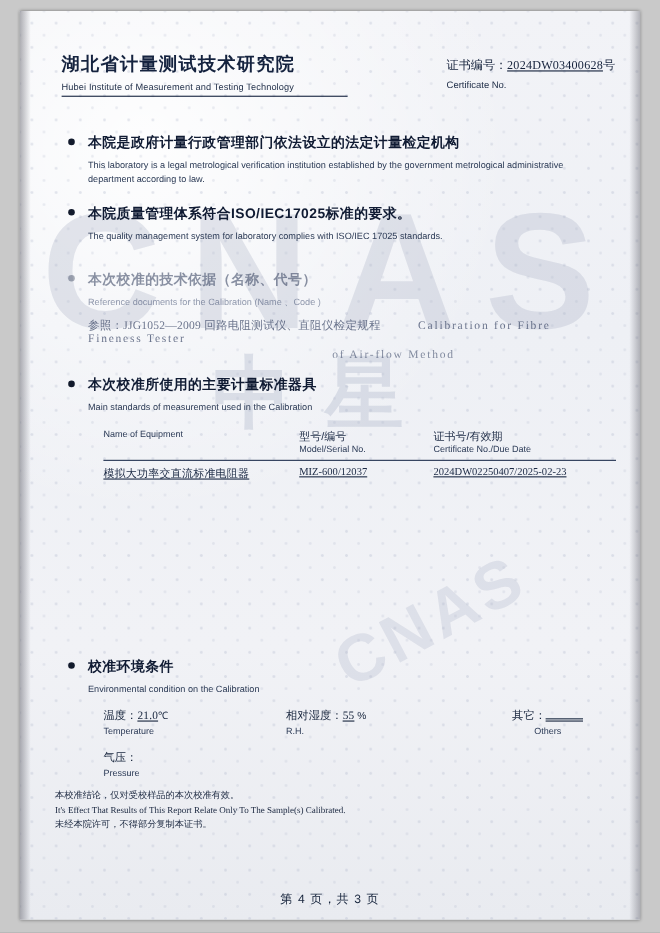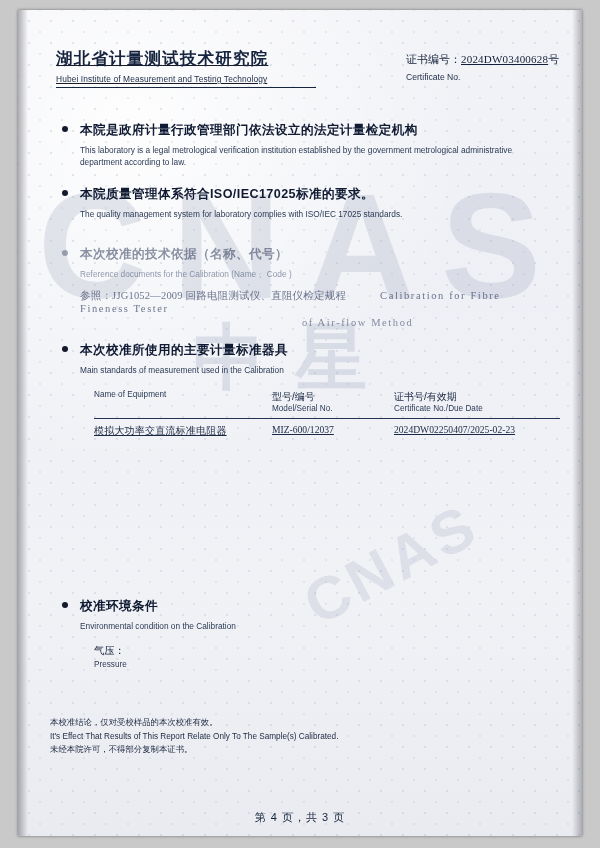--- a/index.html
+++ b/index.html
@@ -116,7 +116,6 @@
   .header-left {
     margin-left: 38px;
     width: 300px;
-    text-decoration: underline;
   }
   .org-cn {
     font-size: 16.5px;

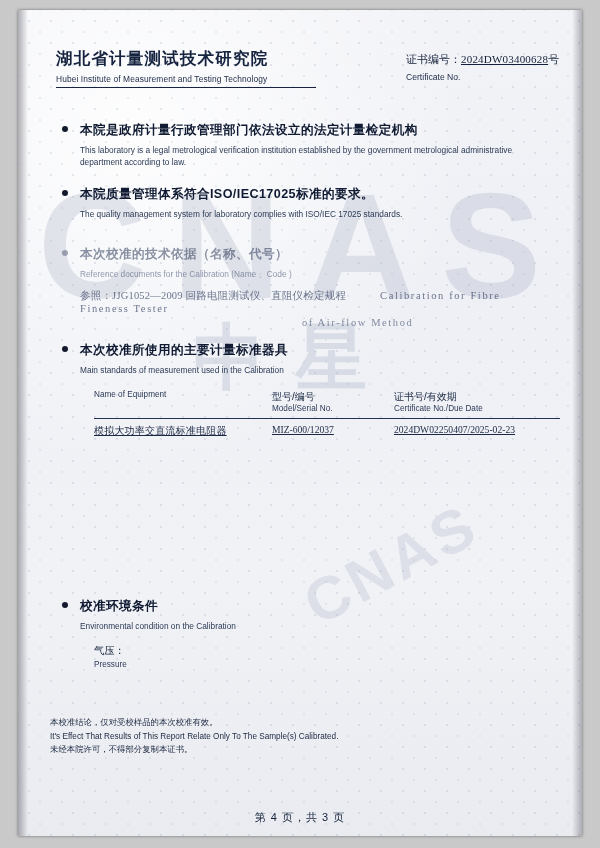--- a/index.html
+++ b/index.html
@@ -416,6 +416,20 @@
         <div class="env-grid">
           <div class="env-row">
             <div class="env-cell e1">
+              <span class="env-label-cn">温度：</span><span class="env-val">21.0</span><span class="env-unit">℃</span>
+              <div class="env-label-en">Temperature</div>
+            </div>
+            <div class="env-cell e2">
+              <span class="env-label-cn">相对湿度：</span><span class="env-val">55</span> <span class="env-unit">%</span>
+              <div class="env-label-en">R.H.</div>
+            </div>
+            <div class="env-cell e3" style="text-align:center;">
+              <span class="env-label-cn">其它：</span><span class="dbl-underline"></span>
+              <div class="env-label-en">Others</div>
+            </div>
+          </div>
+          <div class="env-row">
+            <div class="env-cell e1">
               <span class="env-label-cn">气压：</span><span class="env-val"></span>
               <div class="env-label-en">Pressure</div>
             </div>

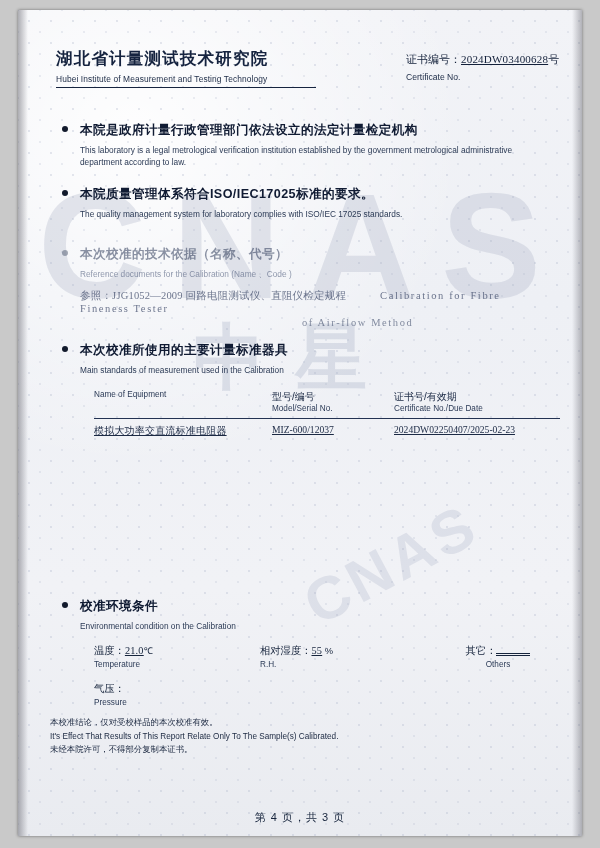--- a/index.html
+++ b/index.html
@@ -301,7 +301,7 @@
     line-height: 1.65;
     color: #1b2840;
   }
-  .notes .en { font-size: 8.2px; }
+  .notes .en { font-size: 8.2px; font-family: Liberation Serif, serif; }
 
   .pagefoot {
     position: absolute;

